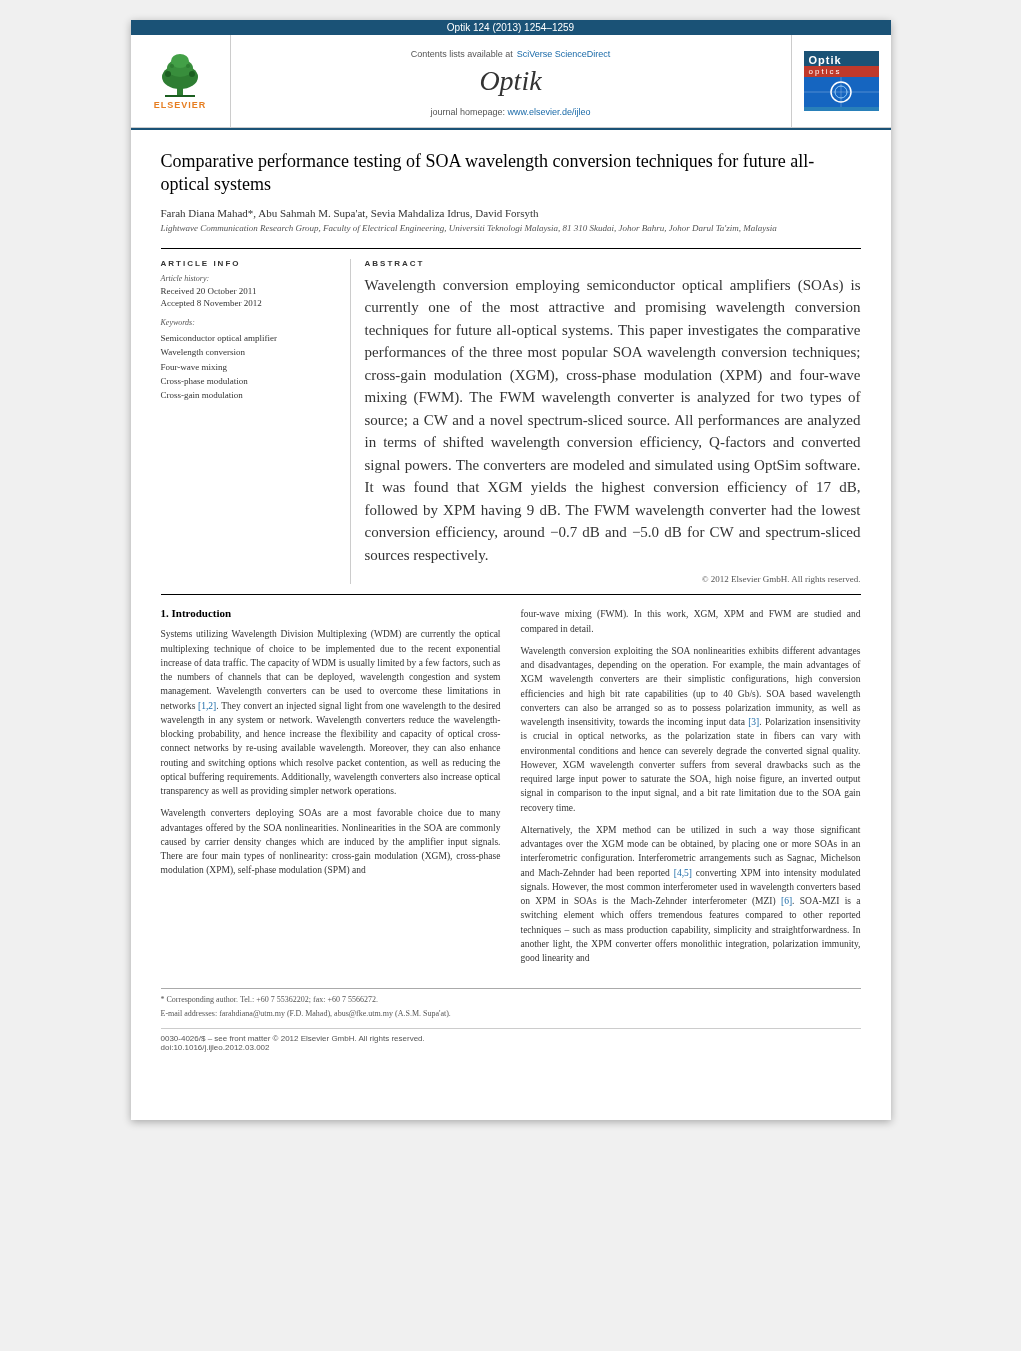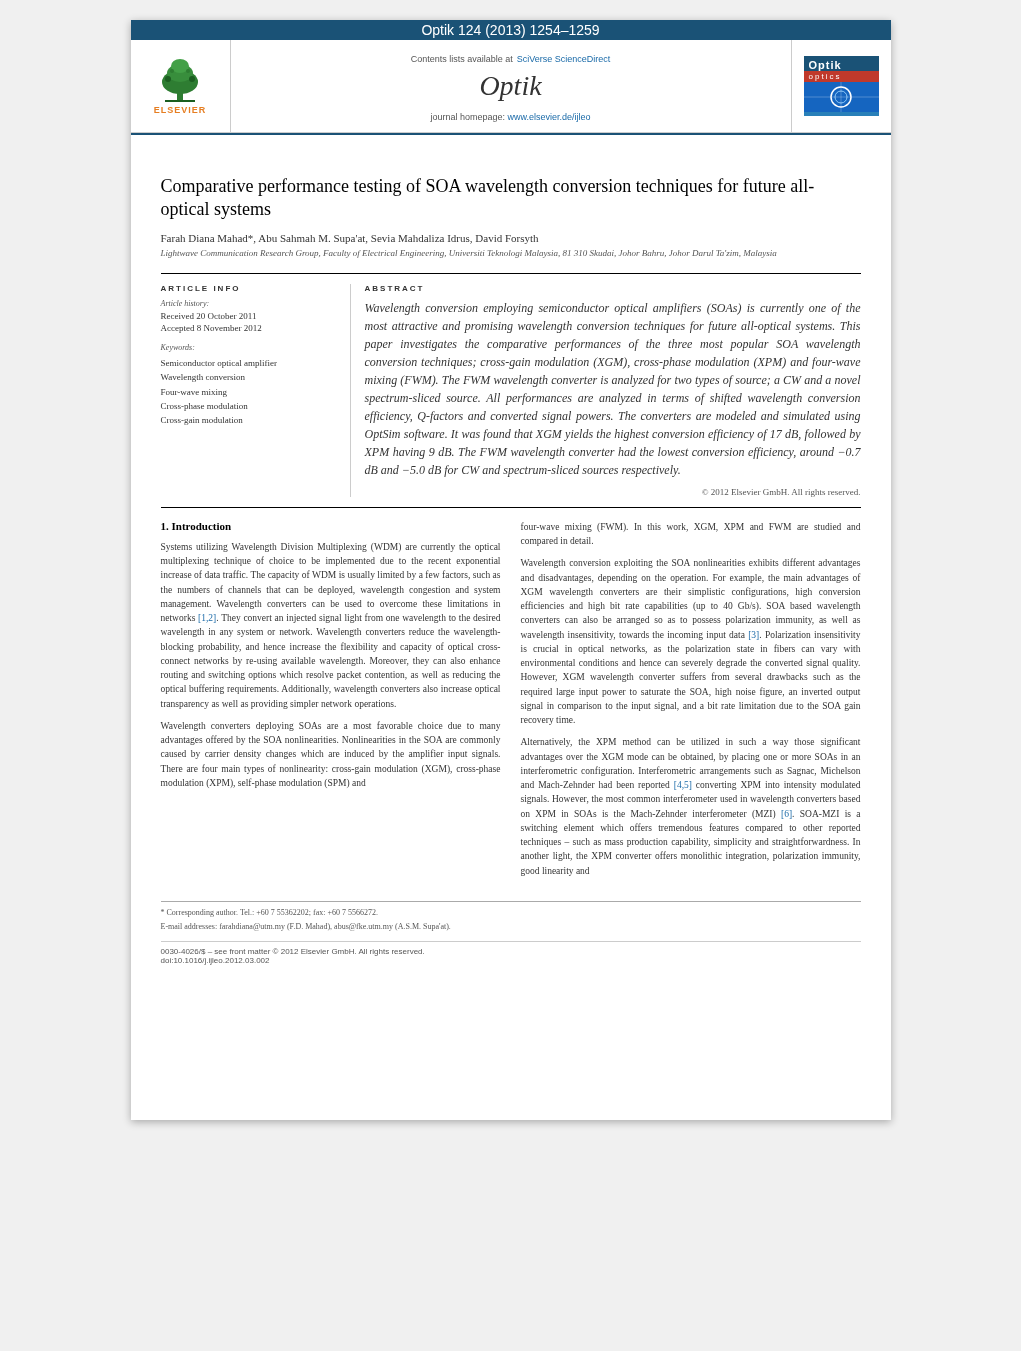--- a/index.html
+++ b/index.html
@@ -28,7 +28,7 @@
       background: #1a5276;
       color: #fff;
       text-align: center;
-      font-size: 14px;
+      font-size: 10px;
       padding: 2px 0;
       font-family: Arial, sans-serif;
     }

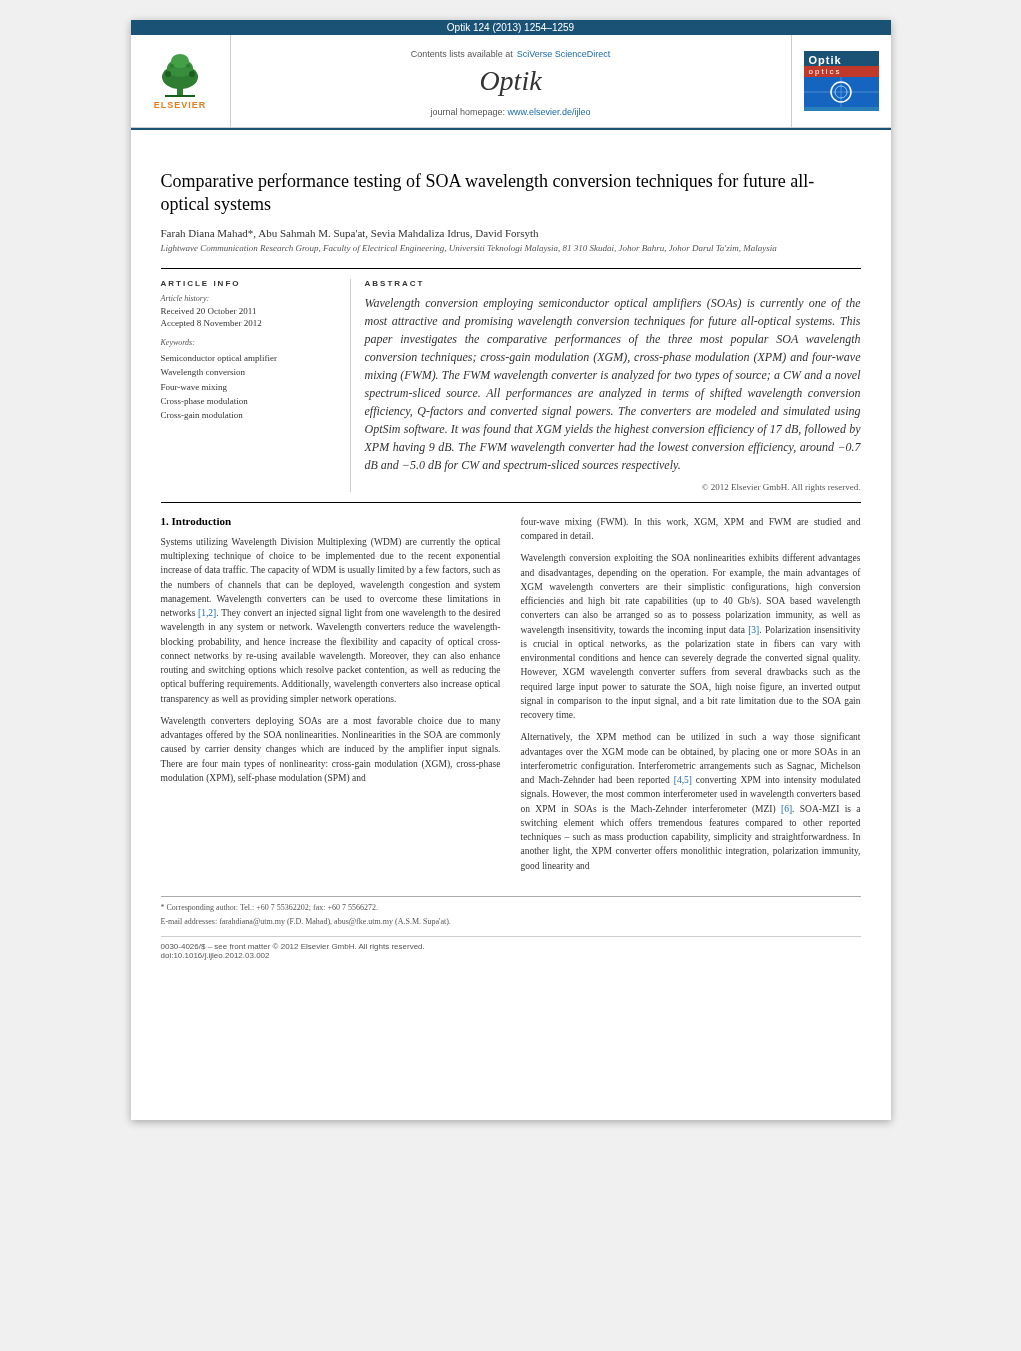--- a/index.html
+++ b/index.html
@@ -130,7 +130,6 @@
     
     .article-content {
       padding: 20px 30px;
-      margin-top: 20px;
     }
     .article-title {
       font-size: 18px;

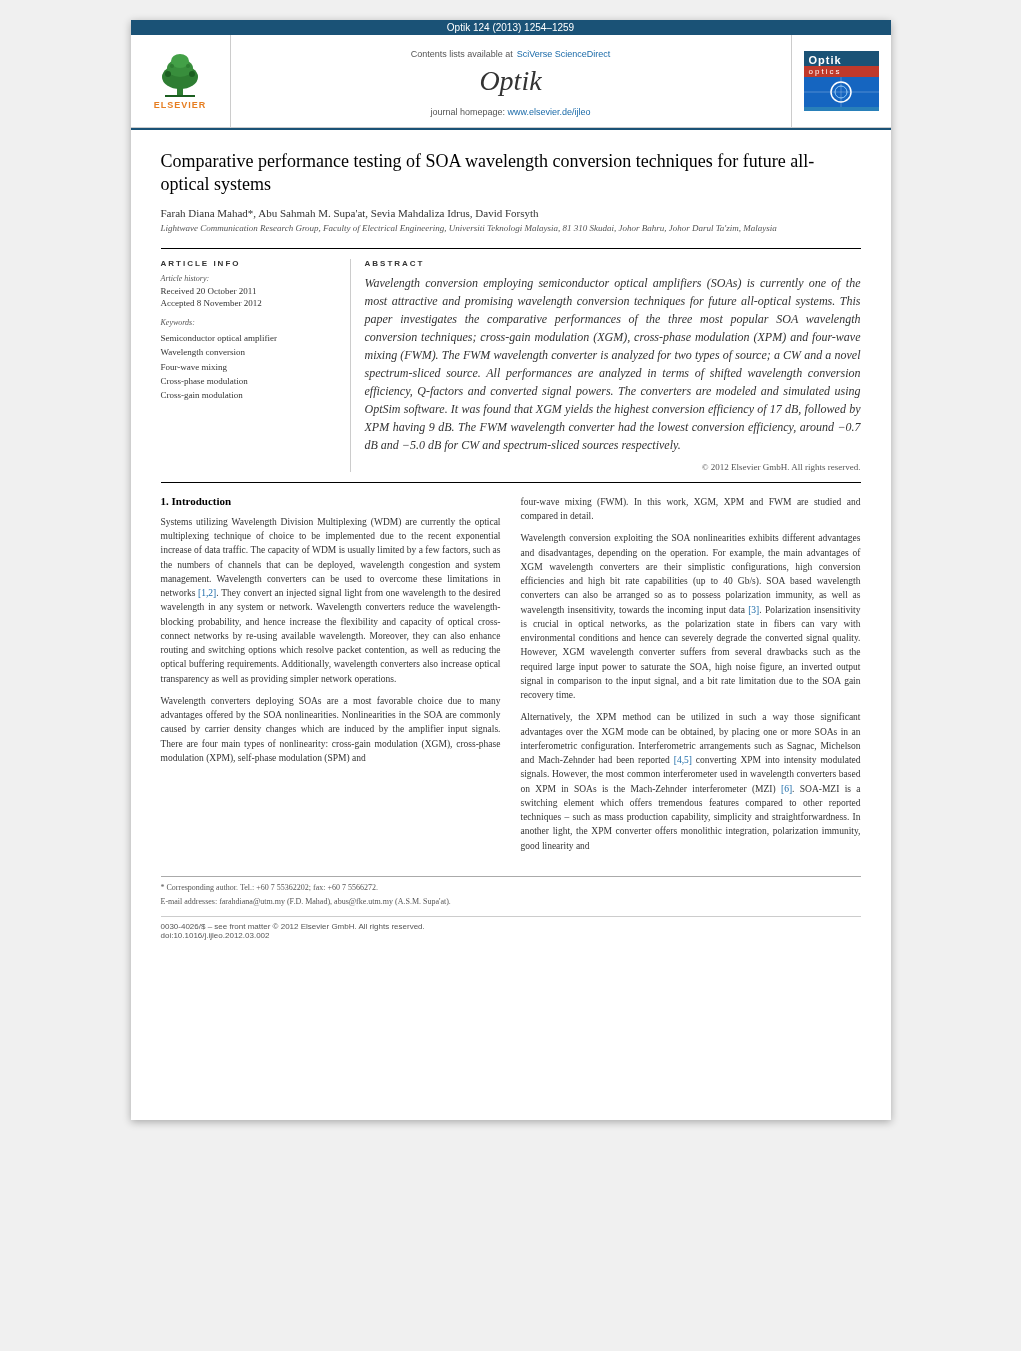--- a/index.html
+++ b/index.html
@@ -205,12 +205,11 @@
       line-height: 1.6;
     }
     .abstract-text {
-      font-size: 12px;
+      font-size: 15px;
       color: #333;
       font-family: 'Times New Roman', serif;
       line-height: 1.5;
       text-align: justify;
-      font-style: italic;
     }
     .copyright-text {
       font-size: 9px;

